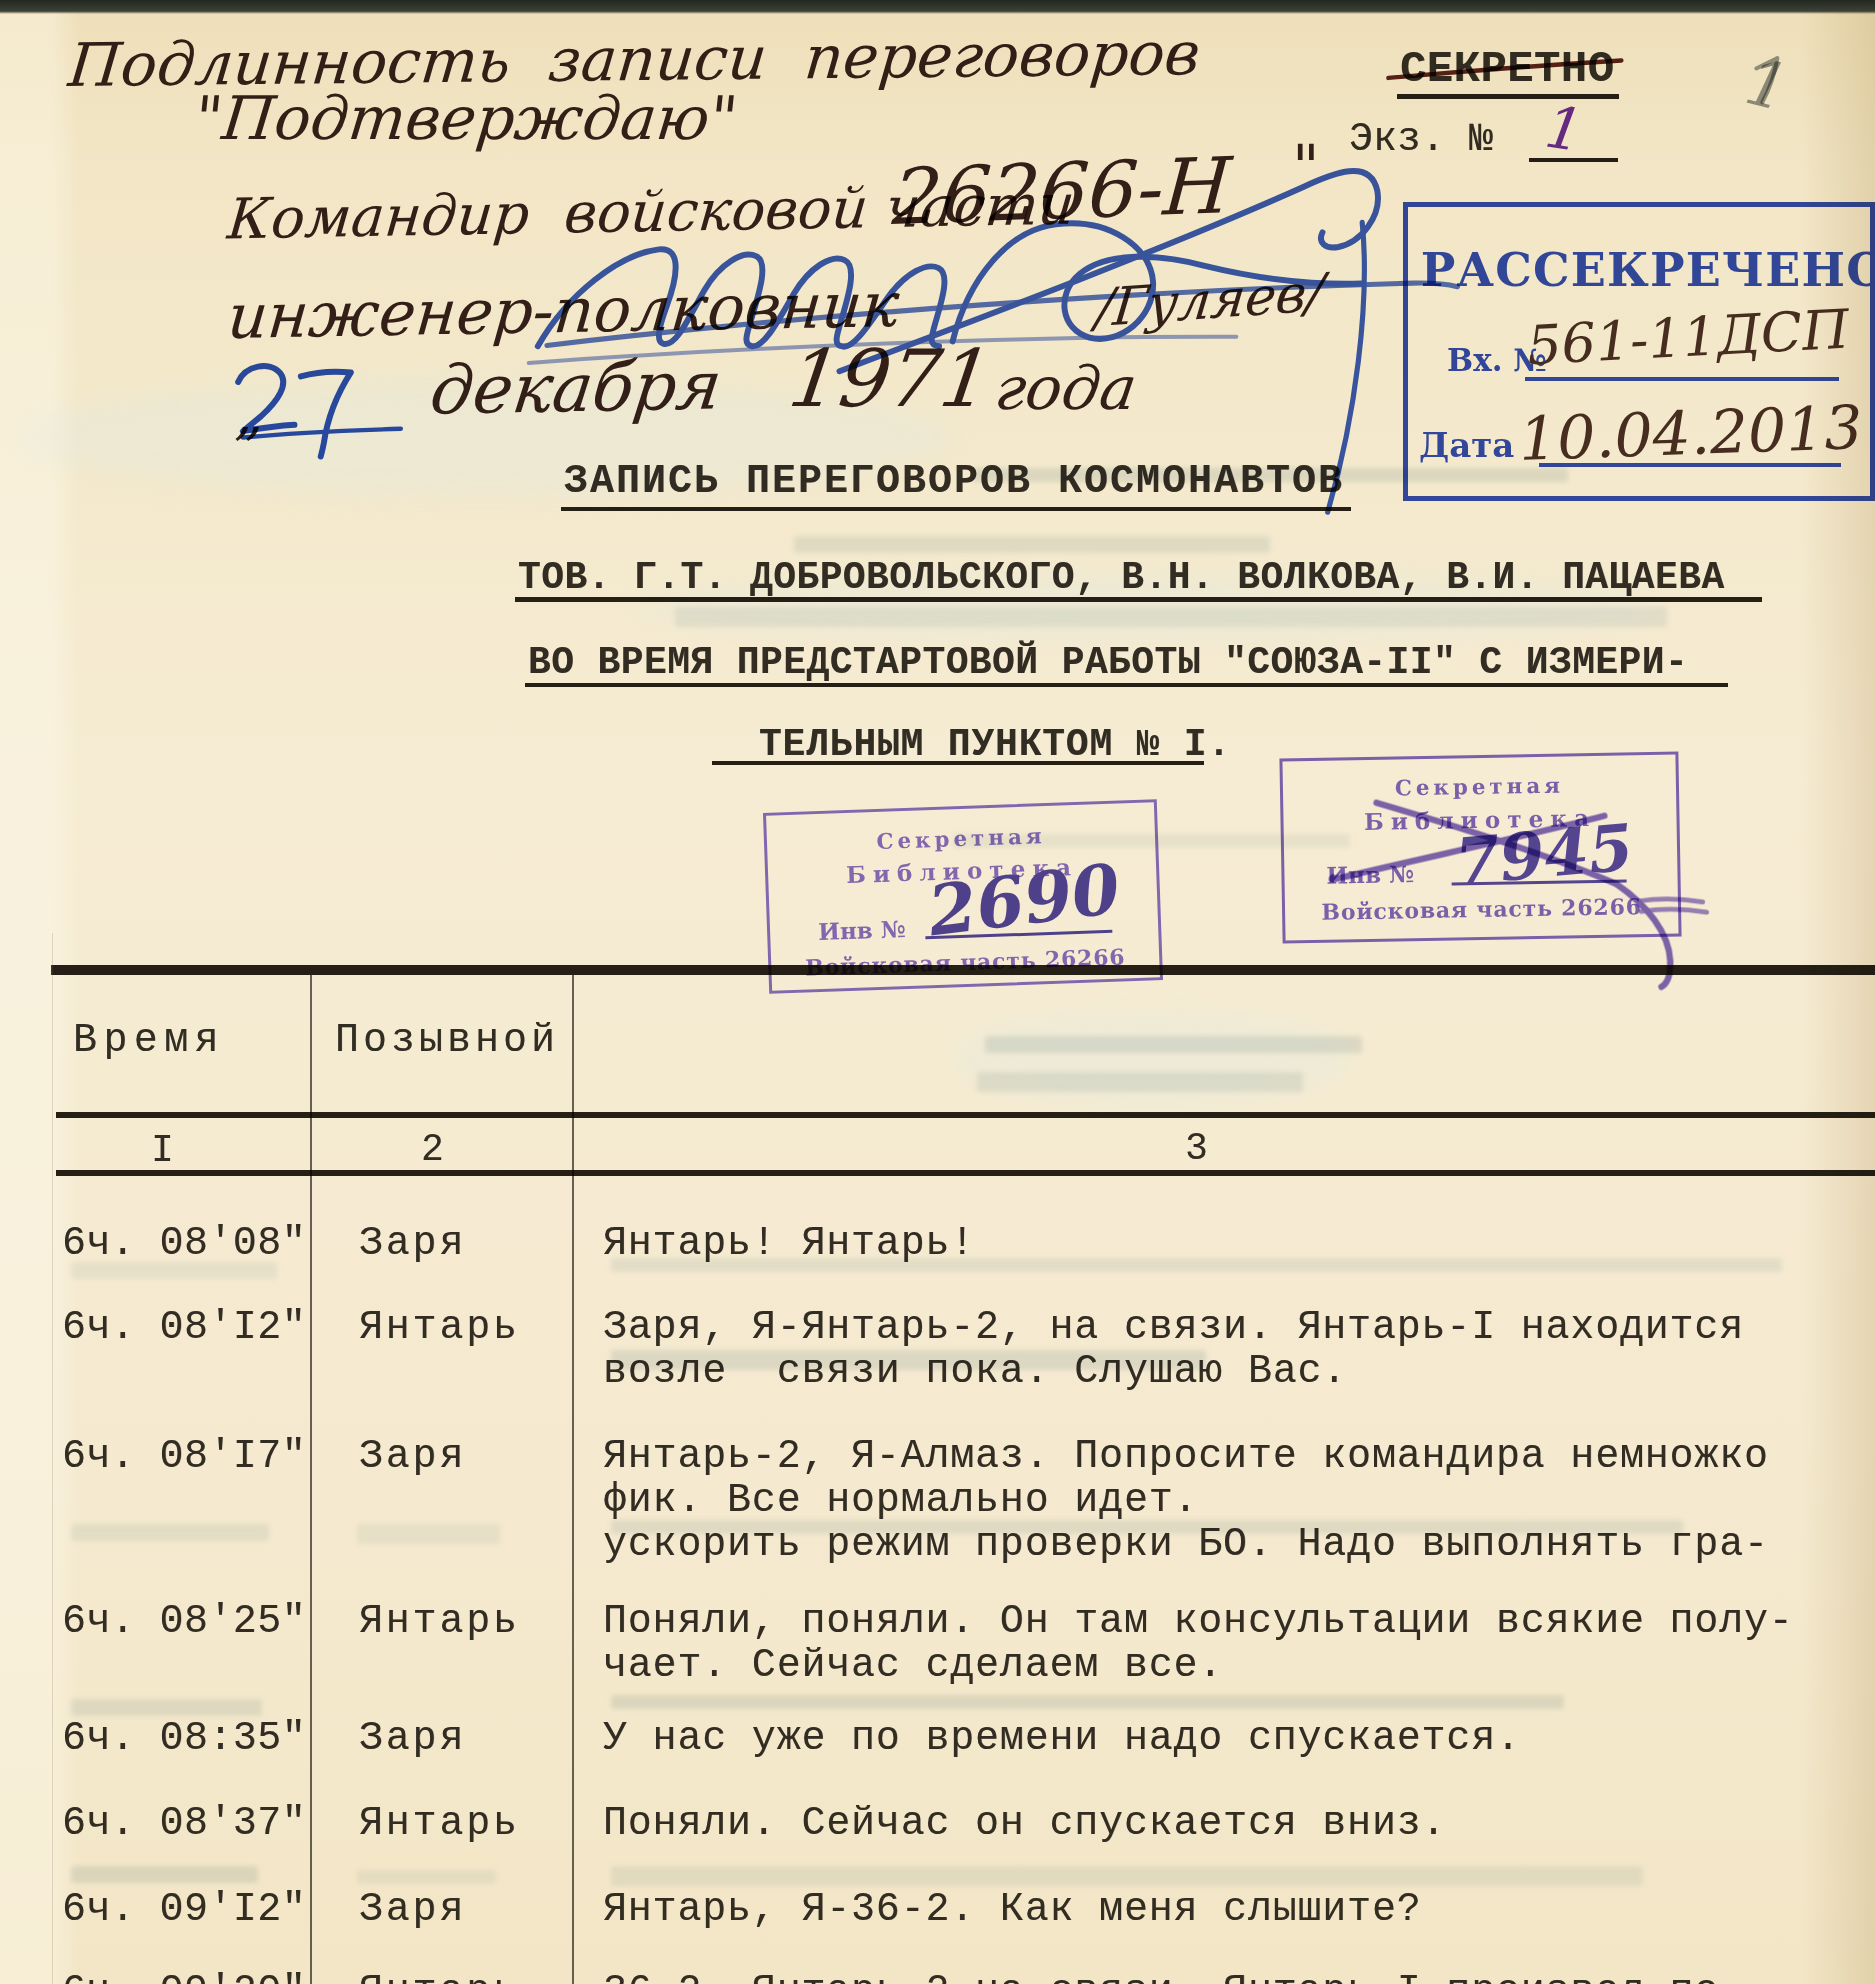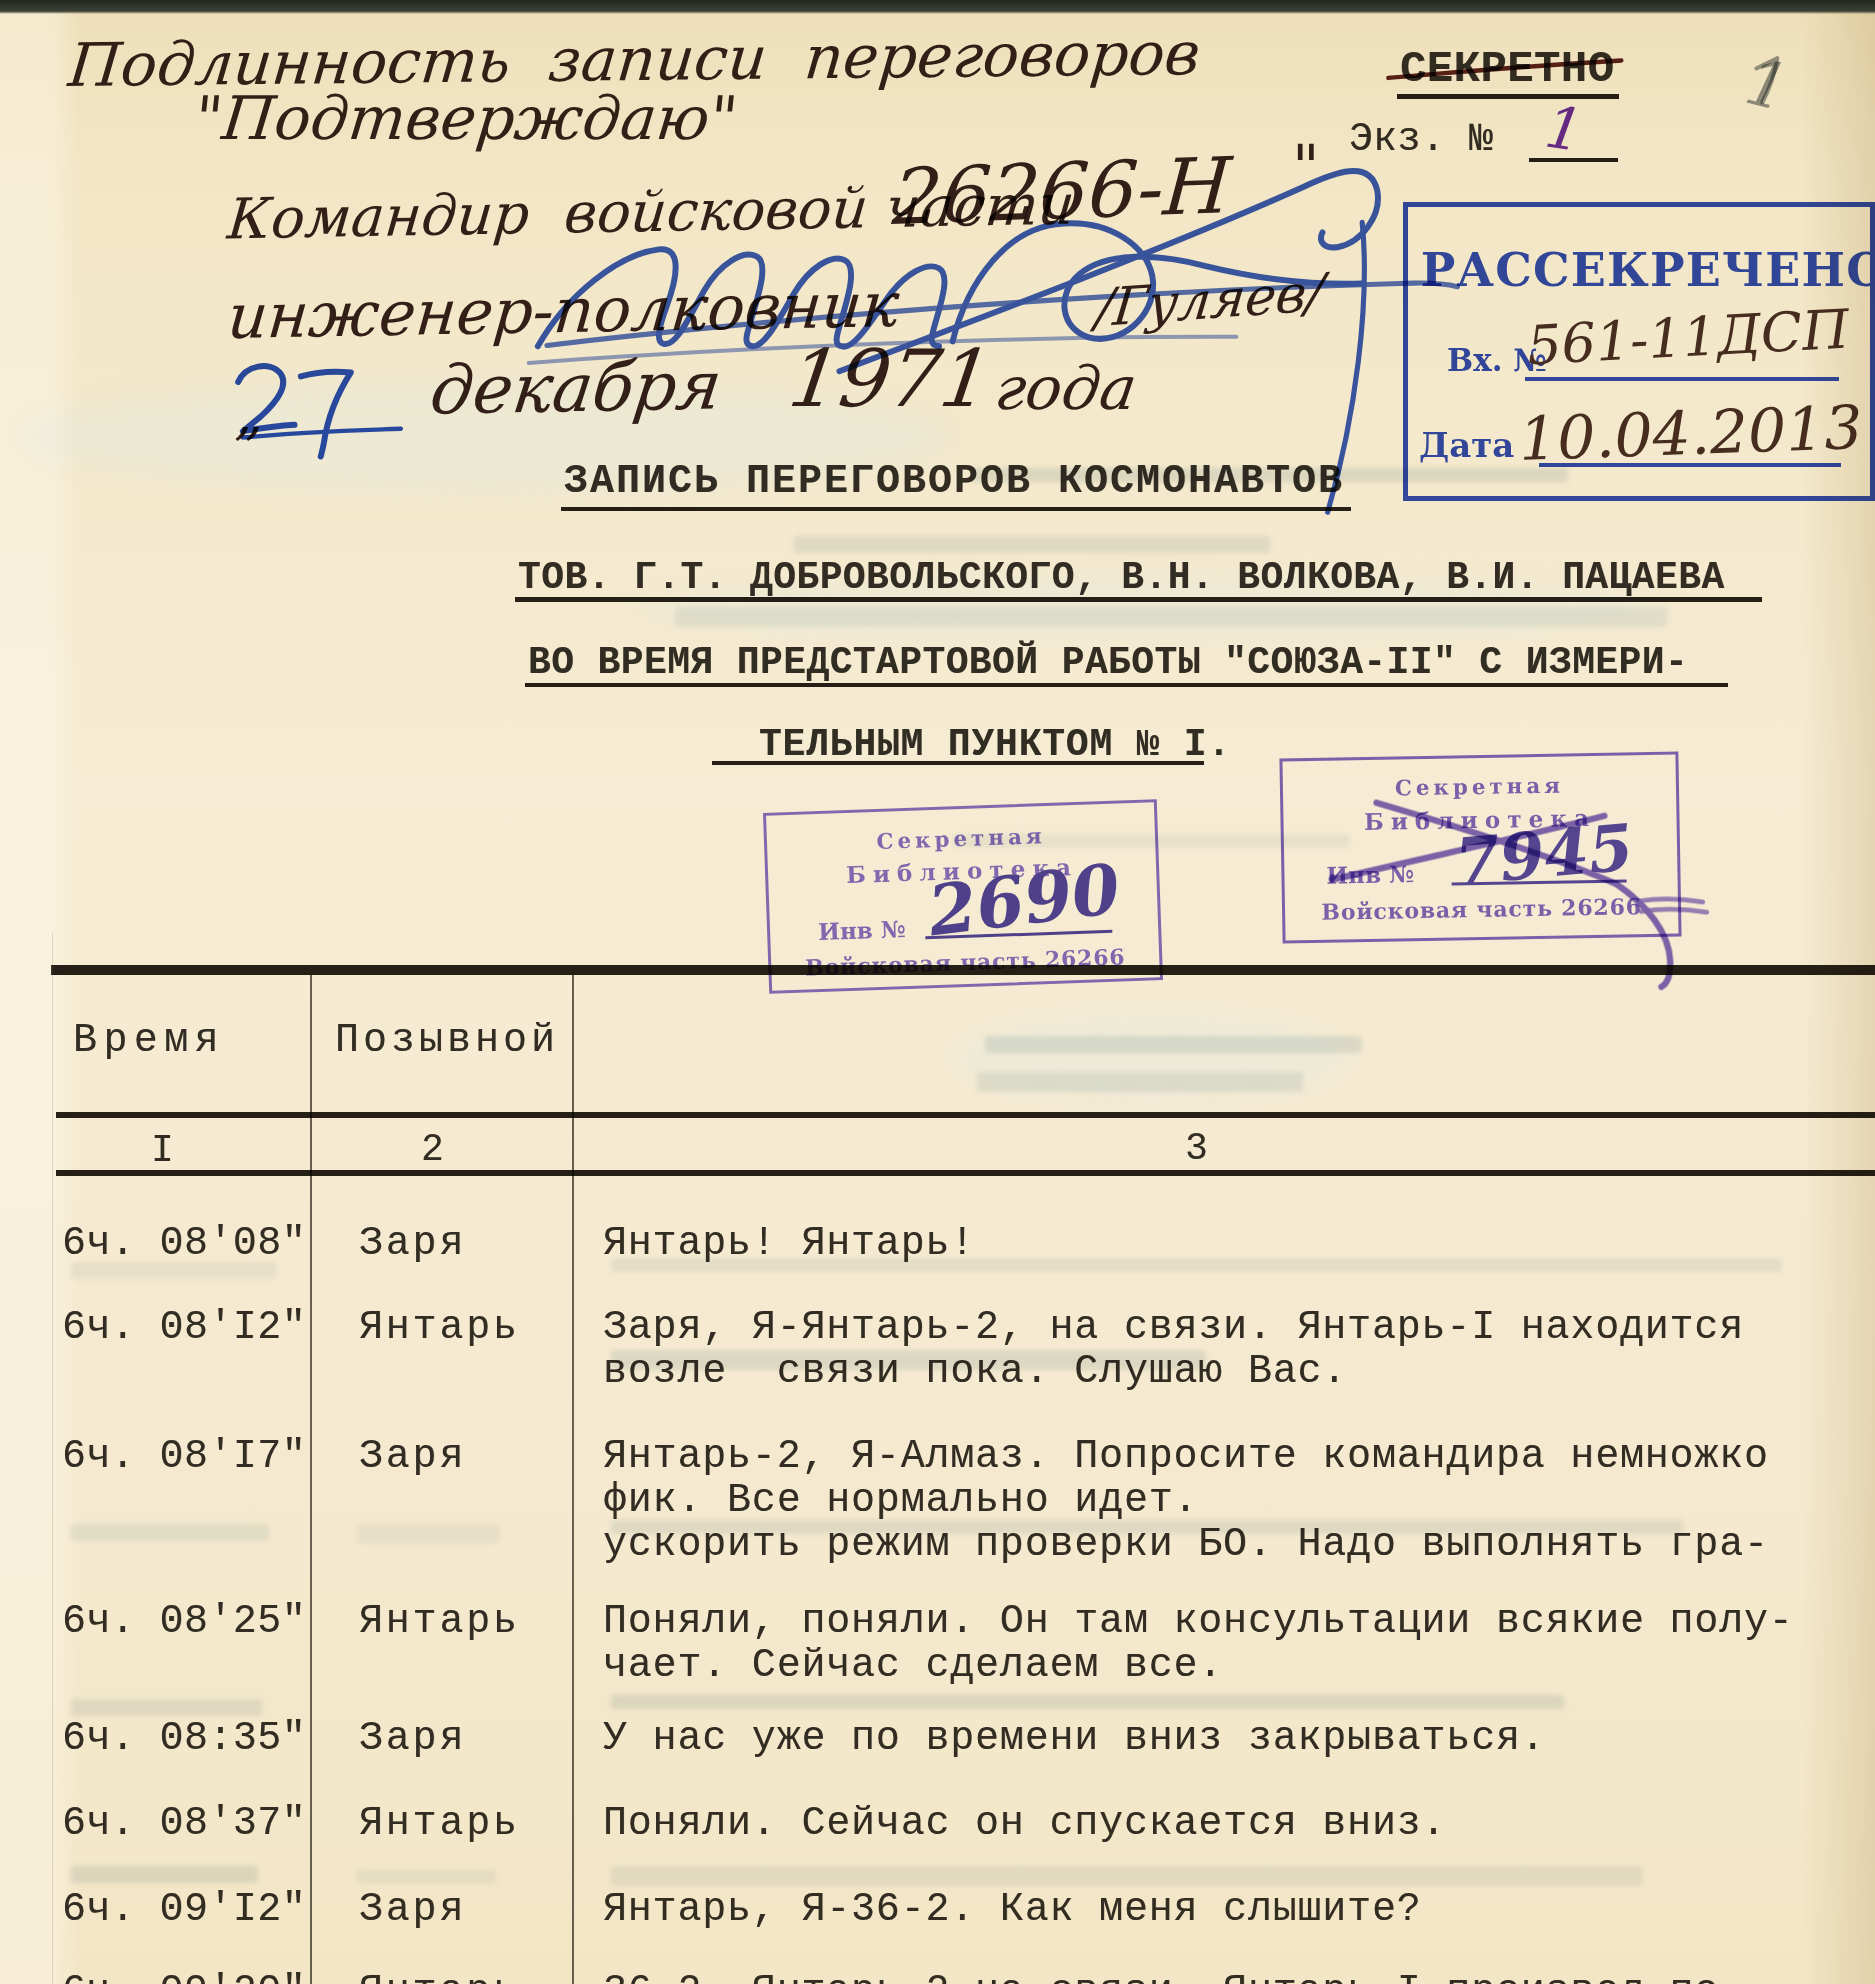--- a/index.html
+++ b/index.html
@@ -160,7 +160,7 @@
       <div class="trow">
         <div class="cell mono ink time-cell" style="top: 1717px;">6ч. 08:35"</div>
         <div class="cell mono ink call-cell" style="top: 1717px;">Заря</div>
-        <div class="cell mono ink text-cell" style="top: 1717px;"><div class="ln">У нас уже по времени вниз закрываться.</div></div>
+        <div class="cell mono ink text-cell" style="top: 1717px;"><div class="ln">У нас уже по времени надо спускается.</div></div>
       </div>
       <div class="trow">
         <div class="cell mono ink time-cell" style="top: 1802px;">6ч. 08'37"</div>

